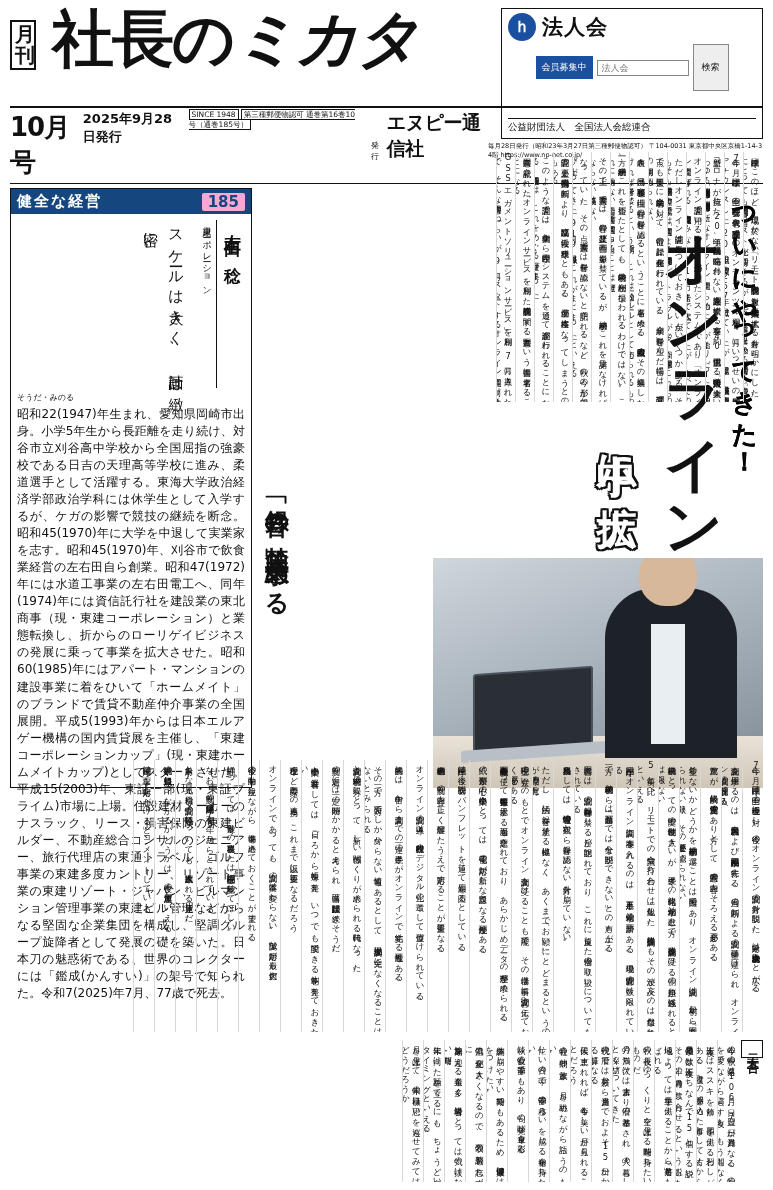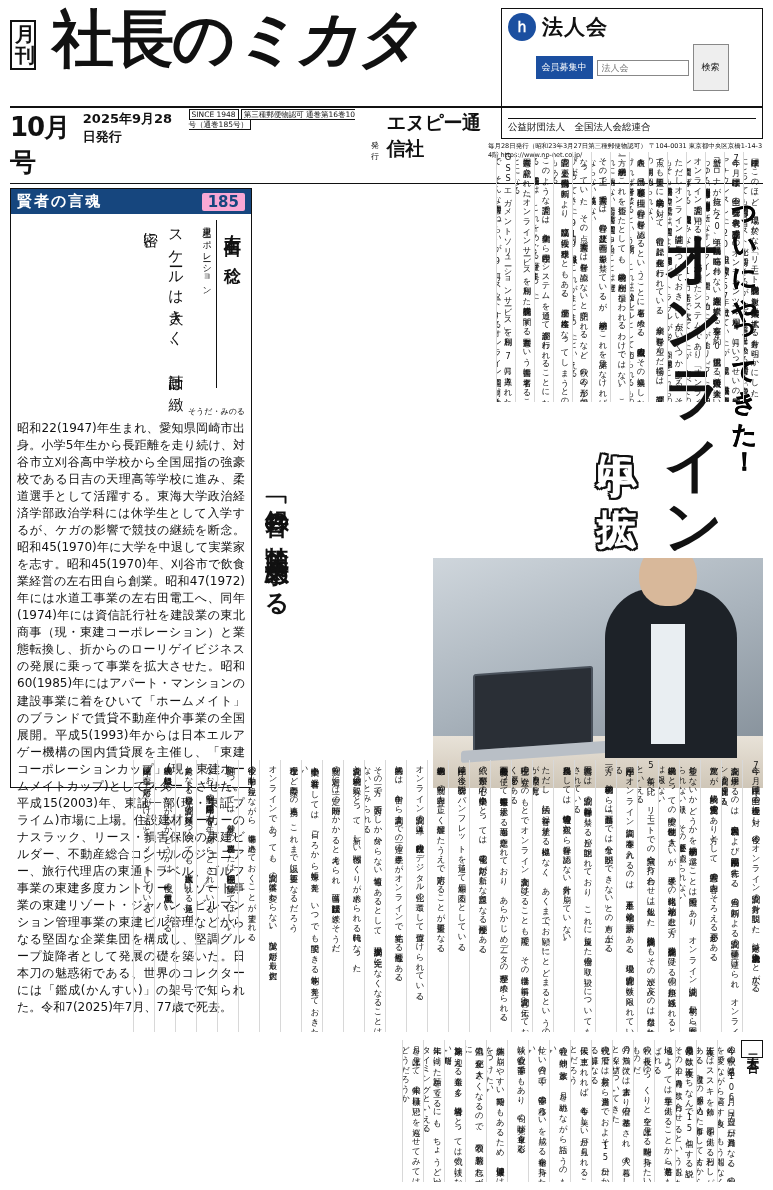--- a/index.html
+++ b/index.html
@@ -255,7 +255,7 @@
 
     <div class="kenja">
       <div class="kenja-head">
-        <span class="kenja-title">賢者の言魂</span>
+        <span class="kenja-title">健全な経営</span>
         <span class="kenja-no">185</span>
       </div>
       <div class="kenja-body">

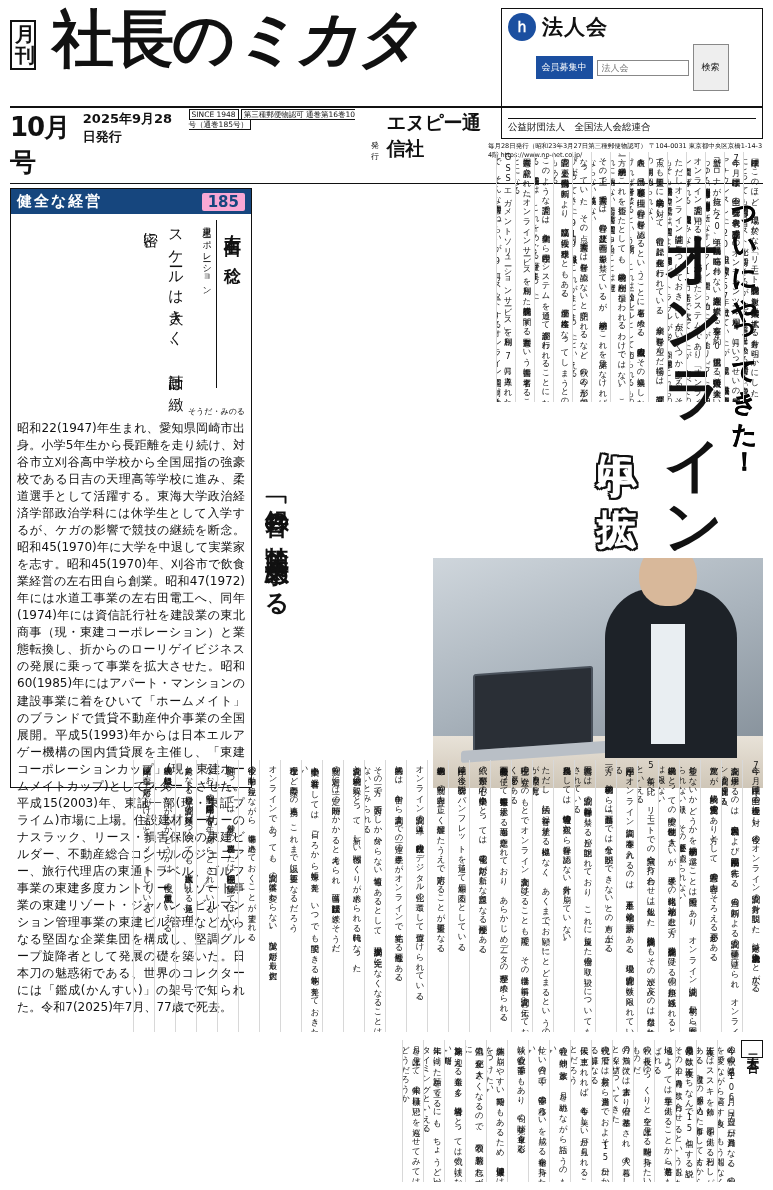--- a/index.html
+++ b/index.html
@@ -99,7 +99,7 @@
     writing-mode:vertical-rl; font-size:15px; line-height:1.7; letter-spacing:2px;
     height:100%; margin-right:10px;
   }
-  .kenja-ruby { font-size:8px; margin-top:18px;text-align:right; }
+  .kenja-ruby { font-size:8px; margin-top:4px; }
   .kenja-bio {
     font-size:12px; line-height:1.42; text-align:justify; margin-top:3px;
     column-count:1;

